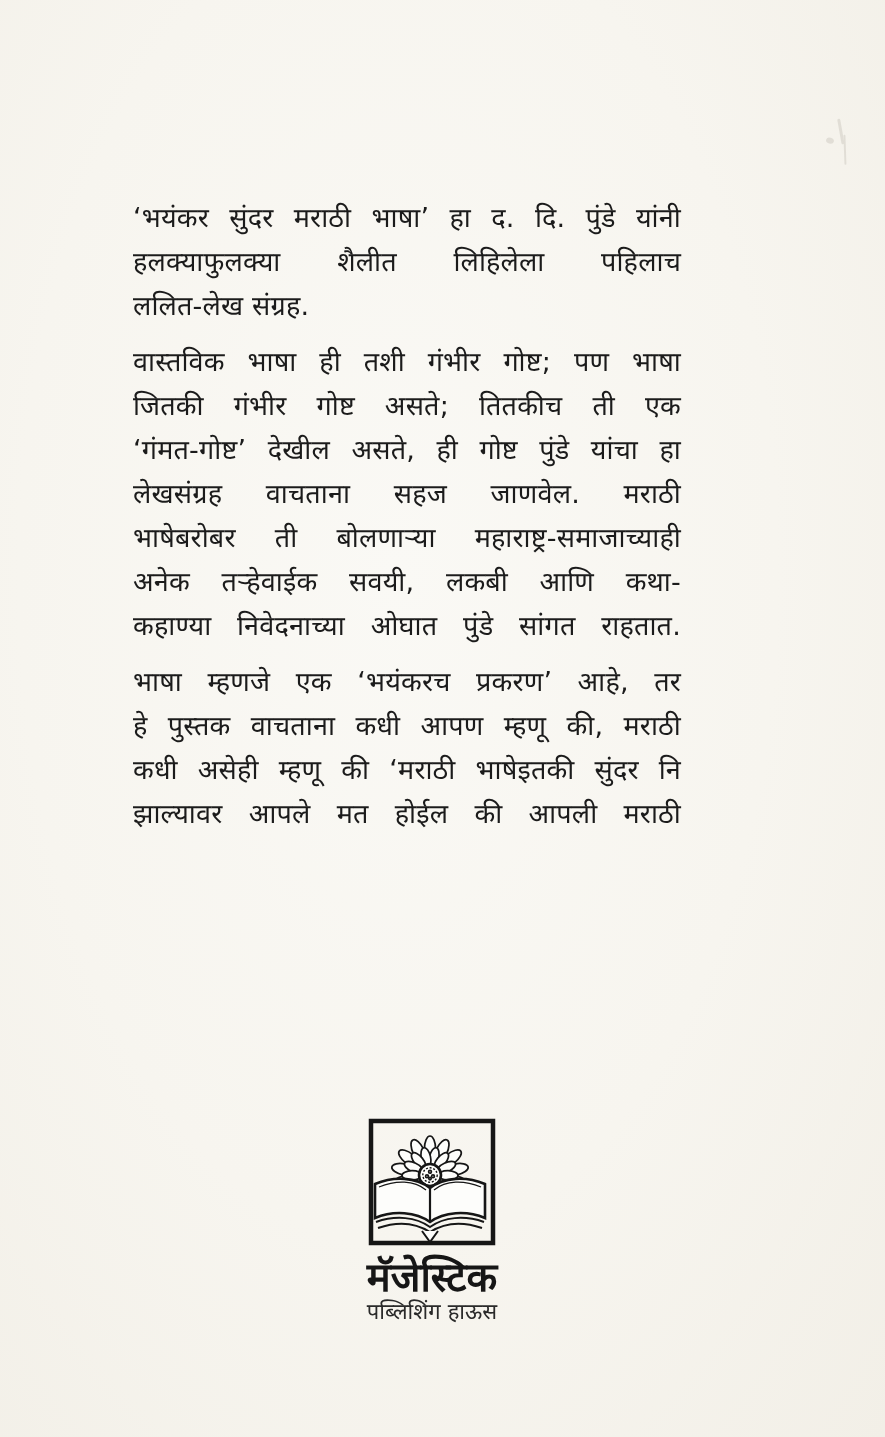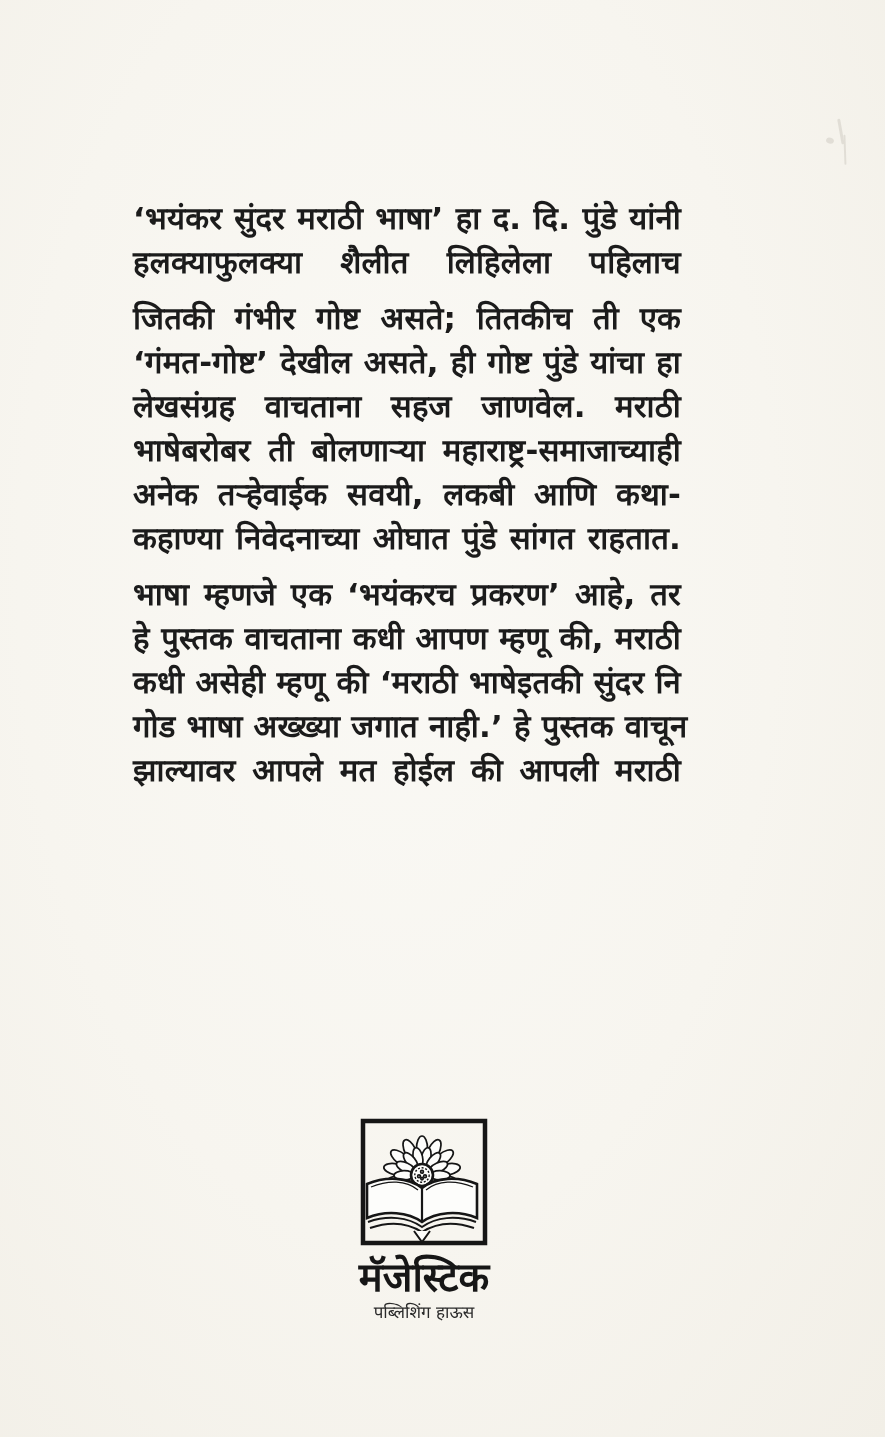--- a/index.html
+++ b/index.html
@@ -45,8 +45,8 @@
   .line {
     height: 44px;
     line-height: 44px;
-    font-size: 31px;
-    font-weight: 700;
+    font-size: 27px;
+    font-weight: 400;
     letter-spacing: 0.2px;
     text-align: justify;
     text-align-last: justify;

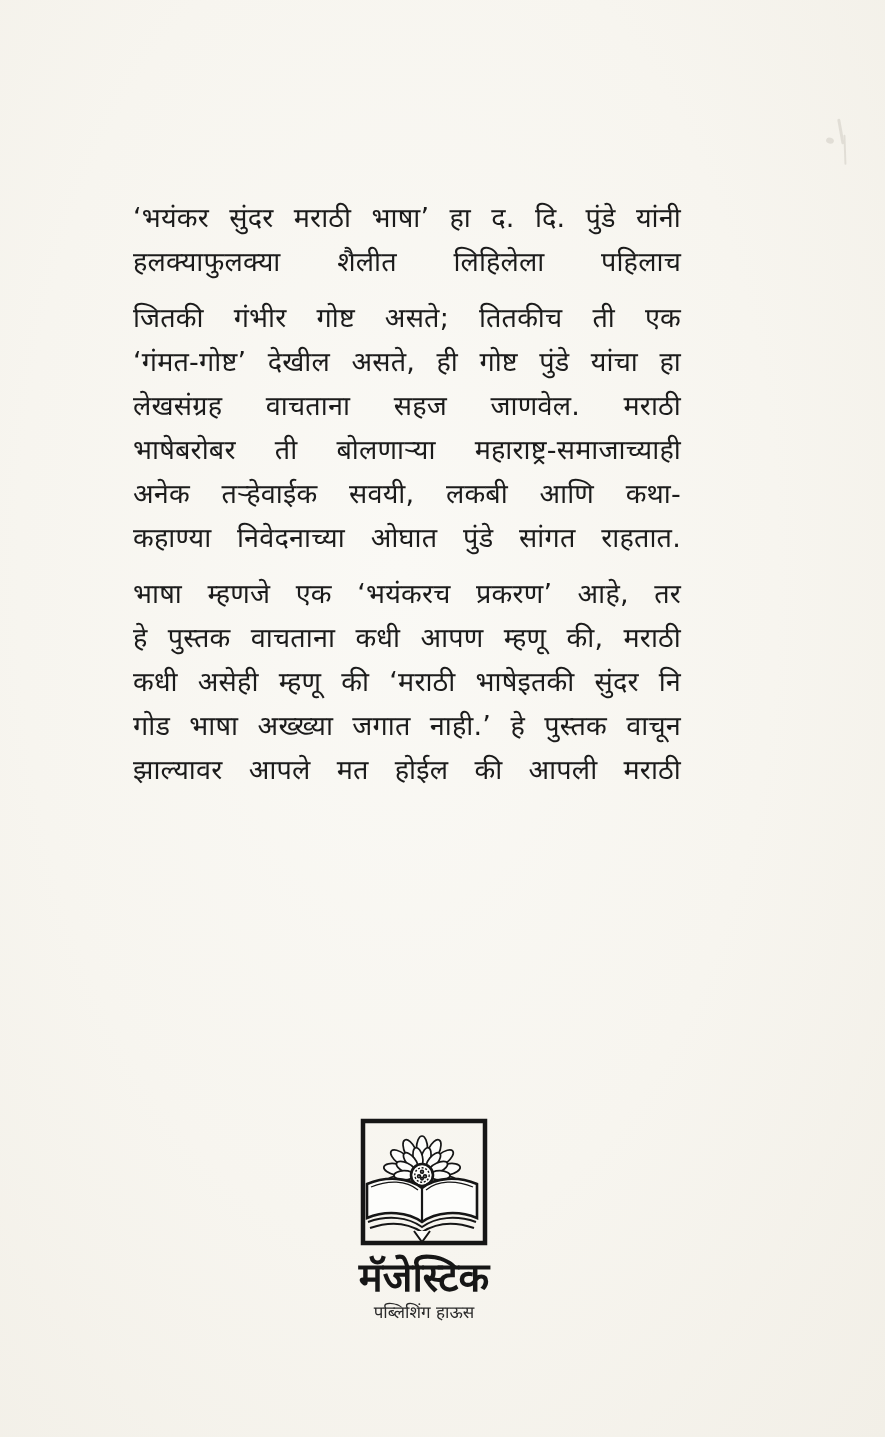--- a/index.html
+++ b/index.html
@@ -100,6 +100,7 @@
     <div class="paragraph">
       <div class="line">‘भयंकर सुंदर मराठी भाषा’ हा द. दि. पुंडे यांनी</div>
       <div class="line">हलक्याफुलक्या शैलीत लिहिलेला पहिलाच</div>
+      <div class="line end">ललित-लेख संग्रह.</div>
     </div>
 
     <div class="paragraph">

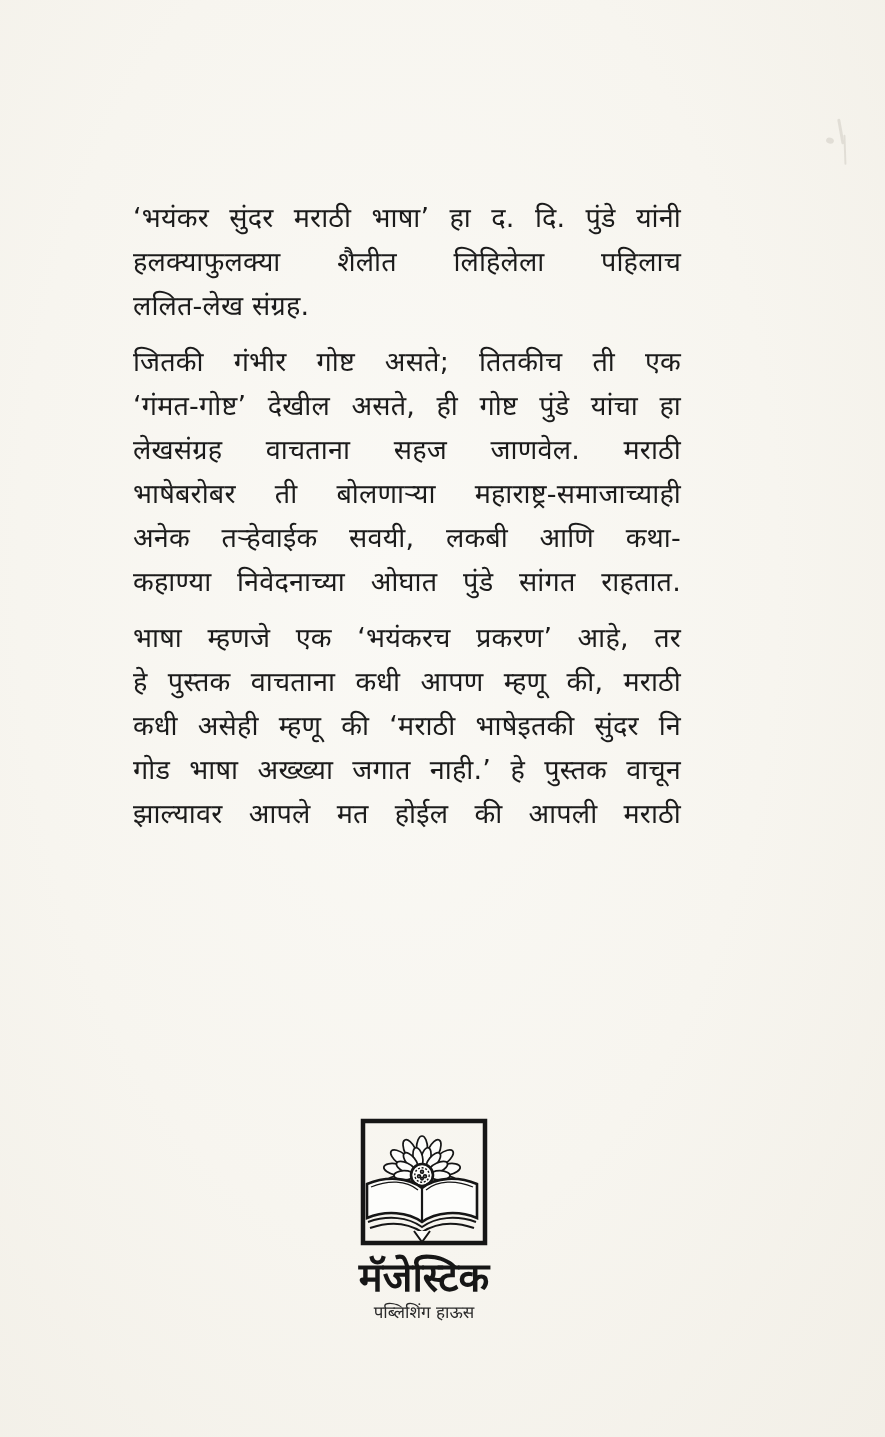--- a/index.html
+++ b/index.html
@@ -104,6 +104,7 @@
     </div>
 
     <div class="paragraph">
+      <div class="line">वास्तविक भाषा ही तशी गंभीर गोष्ट; पण भाषा</div>
       <div class="line">जितकी गंभीर गोष्ट असते; तितकीच ती एक</div>
       <div class="line">‘गंमत-गोष्ट’ देखील असते, ही गोष्ट पुंडे यांचा हा</div>
       <div class="line">लेखसंग्रह वाचताना सहज जाणवेल. मराठी</div>

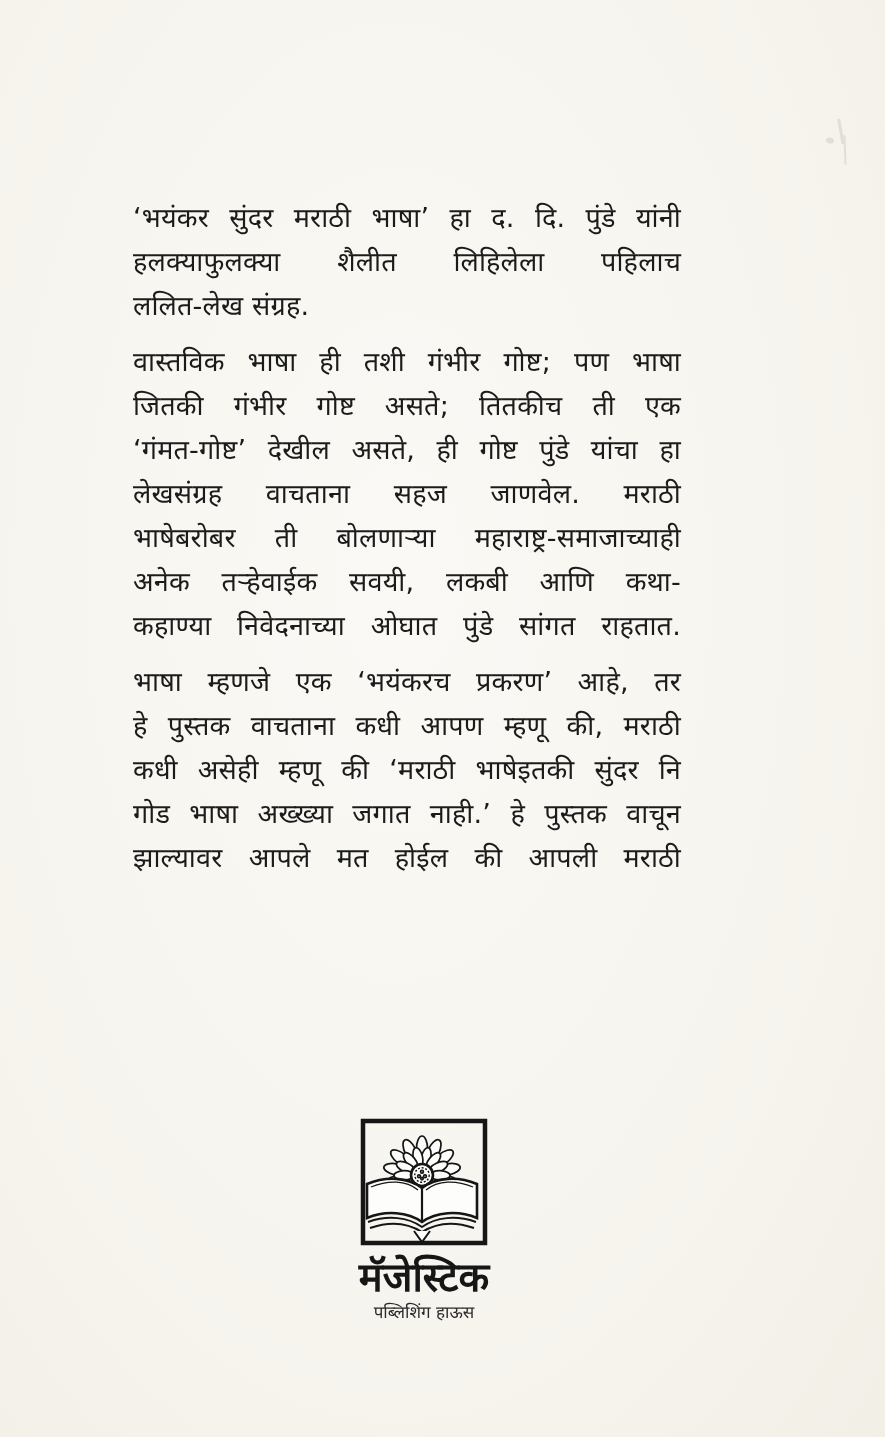--- a/index.html
+++ b/index.html
@@ -117,7 +117,6 @@
       <div class="line">भाषा म्हणजे एक ‘भयंकरच प्रकरण’ आहे, तर</div>
       <div class="line">हे पुस्तक वाचताना कधी आपण म्हणू की, मराठी</div>
       <div class="line">कधी असेही म्हणू की ‘मराठी भाषेइतकी सुंदर नि</div>
-      <div class="line">गोड भाषा अख्ख्या जगात नाही.’ हे पुस्तक वाचून</div>
       <div class="line">झाल्यावर आपले मत होईल की आपली मराठी</div>
     </div>
 

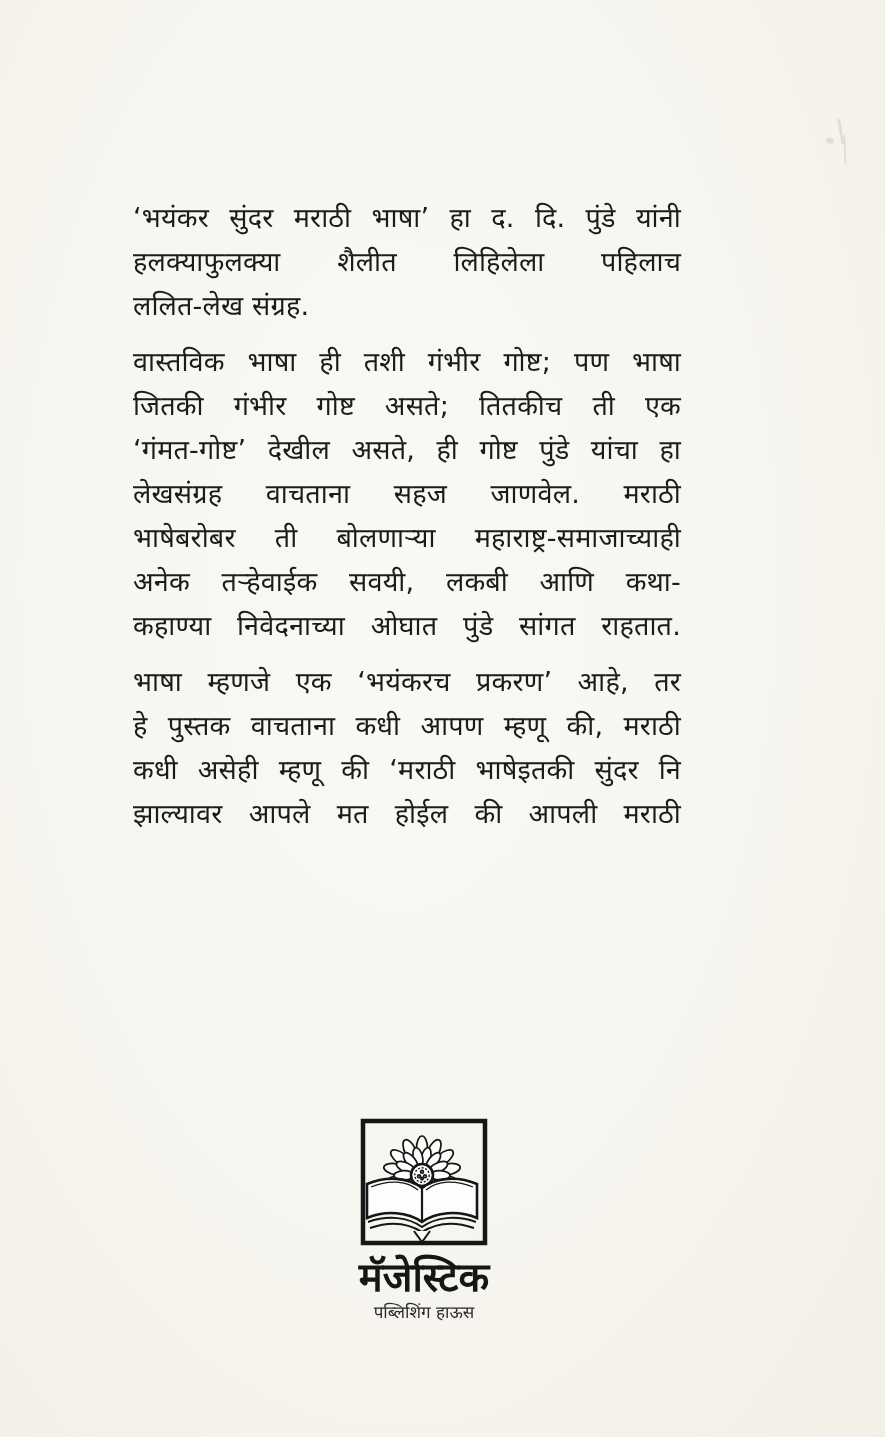--- a/index.html
+++ b/index.html
@@ -60,7 +60,7 @@
 
   .publisher {
     position: absolute;
-    left: 324px;
+    left: 332px;
     top: 1118px;
     width: 200px;
     text-align: center;

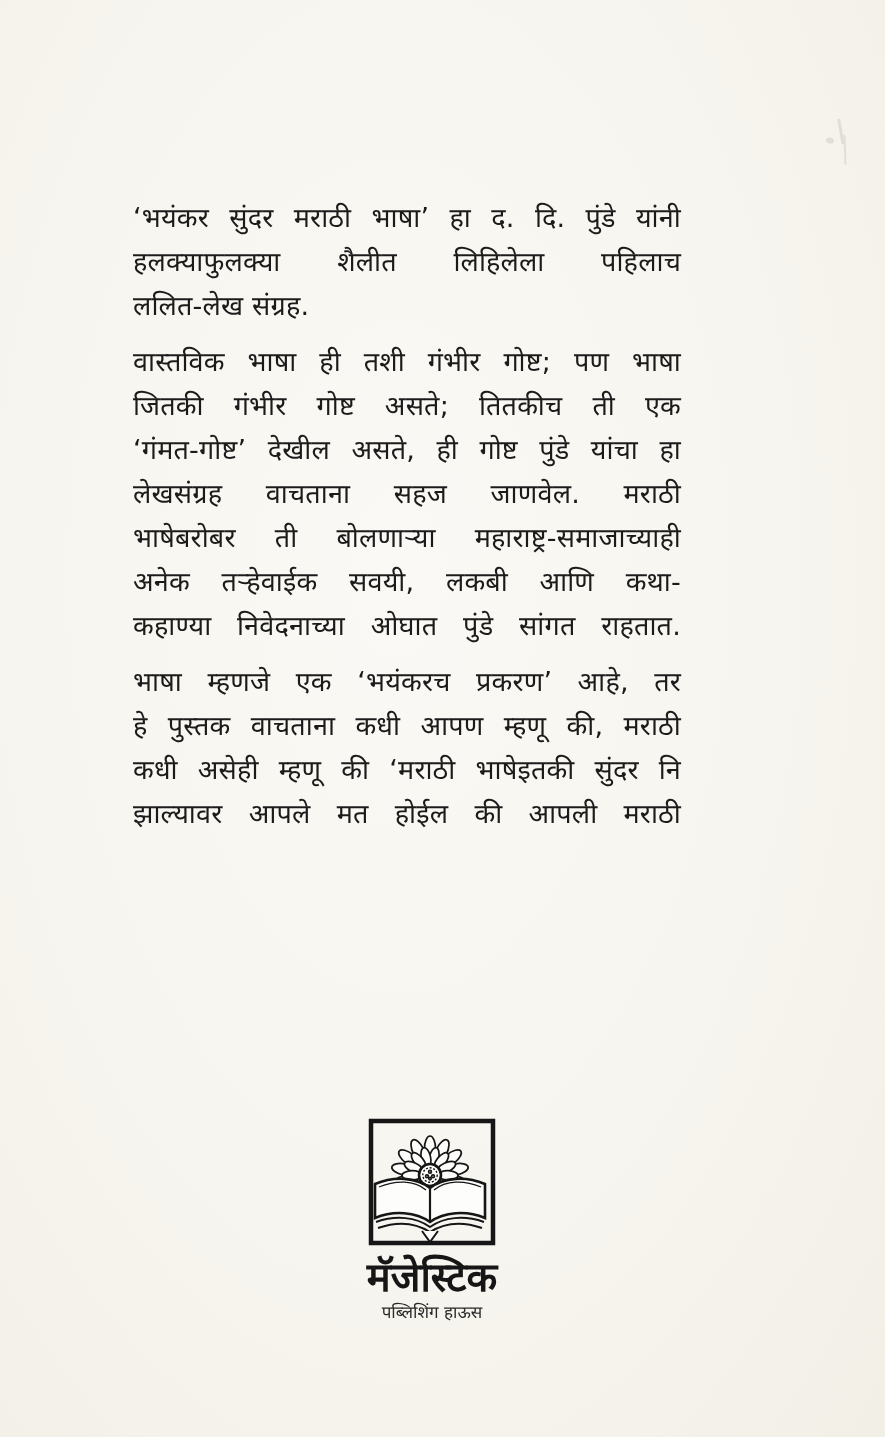--- a/index.html
+++ b/index.html
@@ -79,7 +79,7 @@
   }
   .pub-tagline {
     margin-top: 2px;
-    font-size: 17px;
+    font-size: 22px;
     line-height: 20px;
     color: #2a2a2a;
   }

